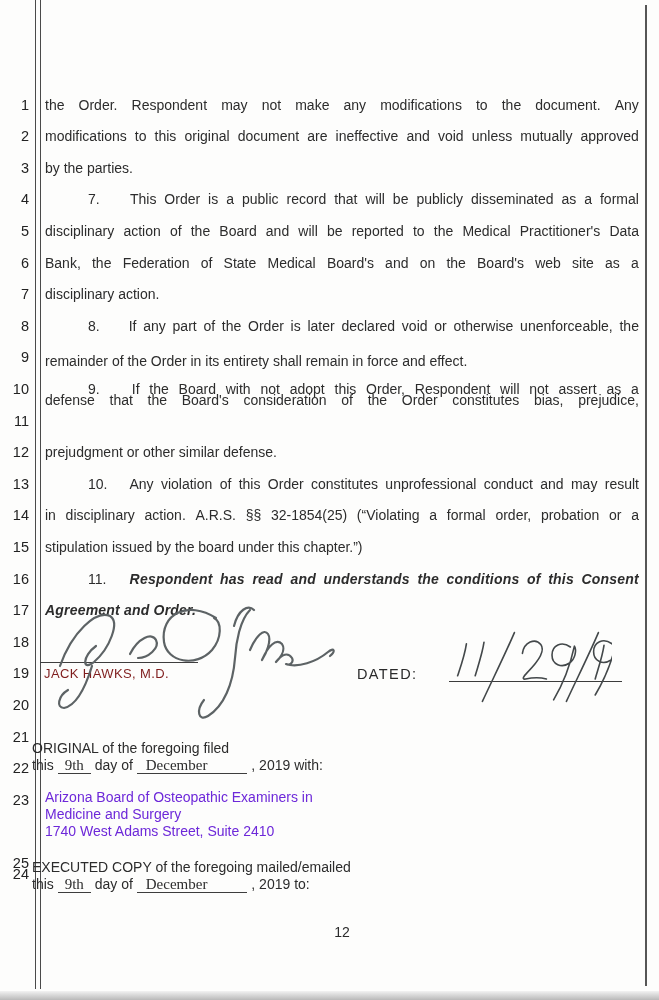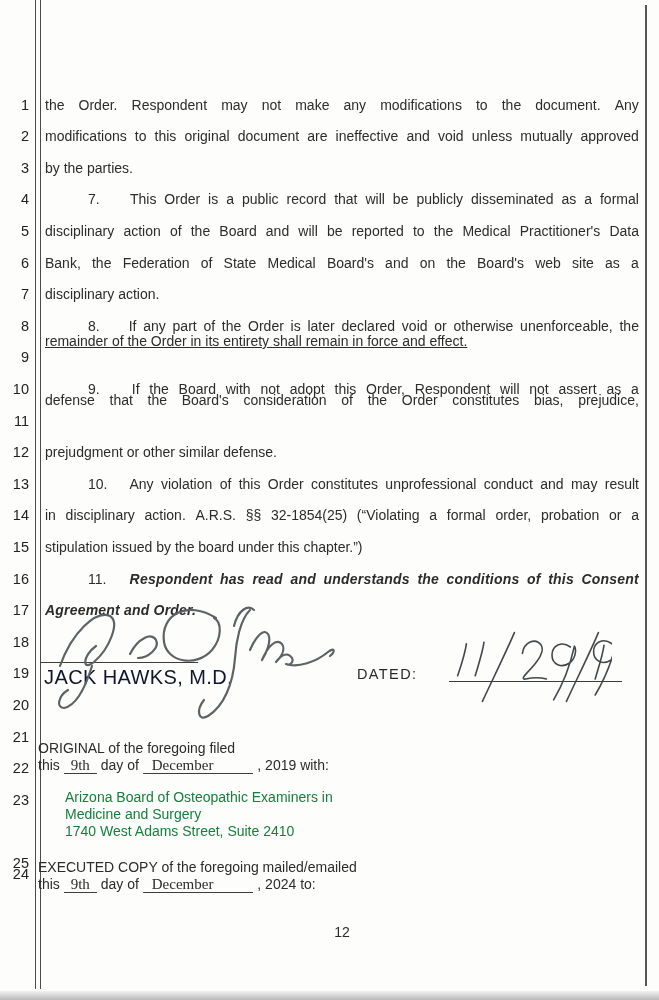--- a/index.html
+++ b/index.html
@@ -203,7 +203,7 @@
         <span class="w">unenforceable,</span>
         <span class="w">the</span>
       </div>
-      <div class="body-line" style="top: 333px; text-decoration: underline;"><span class="w">remainder of the Order in its entirety shall remain in force and effect.</span></div>
+      <div class="body-line" style="top: 353px;"><span class="w">remainder of the Order in its entirety shall remain in force and effect.</span></div>
       <div class="body-line justify has-num" style="top: 380.9px;">
         <span class="pnum">9.</span>
         <span class="w">If</span>

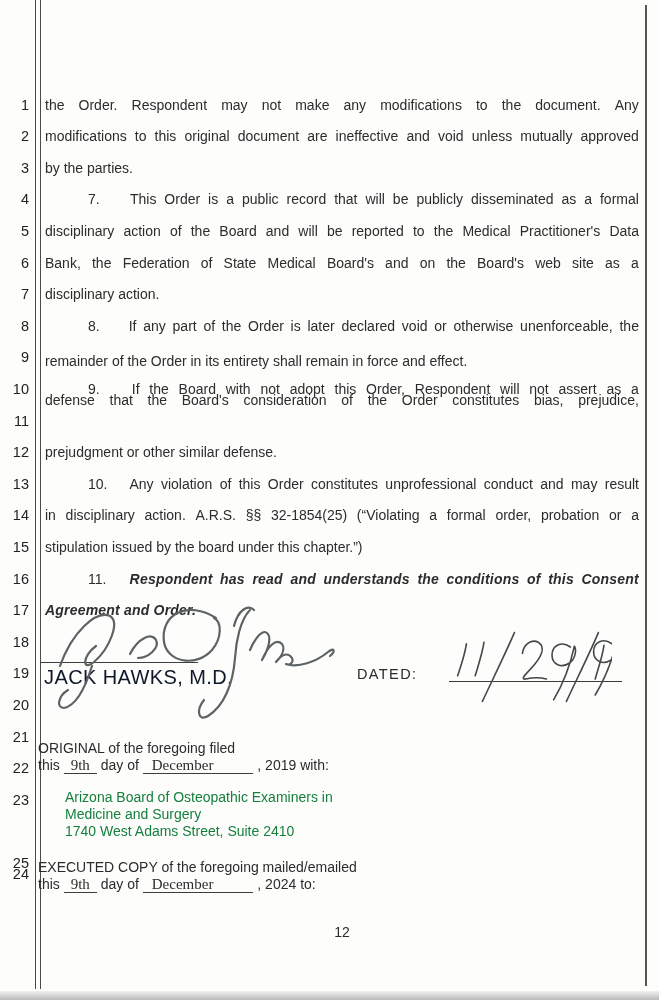--- a/index.html
+++ b/index.html
@@ -46,7 +46,7 @@
 
   
   .sig-rule{position:absolute;left:40px;top:662px;width:158px;border-top:1.5px solid #3e3e3e;}
-  .sig-name{position:absolute;left:44px;top:666px;font-size:20px;letter-spacing:.4px;color:#0f172a;}
+  .sig-name{position:absolute;left:44px;top:666px;font-size:13px;letter-spacing:.4px;color:#7f1d1d;}
   .sig-ink{position:absolute;left:38px;top:598px;width:300px;height:132px;}
   .dated-label{position:absolute;left:357px;top:666px;font-size:14.5px;letter-spacing:1.4px;color:#2b2b2b;}
   .dated-rule{position:absolute;left:449px;top:681px;width:173px;border-top:1.6px solid #3c3c3c;}

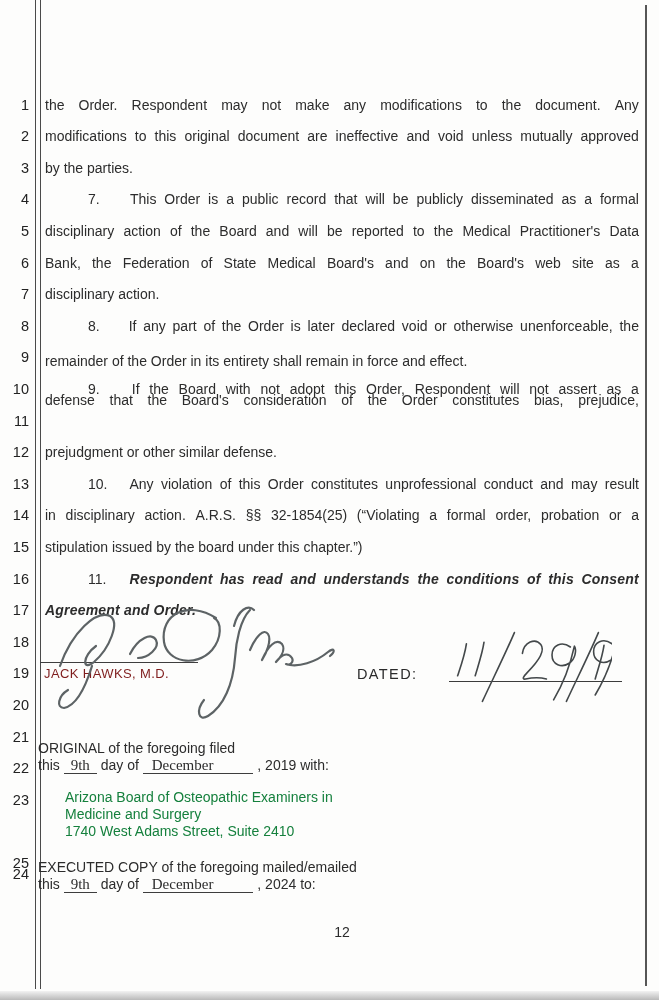--- a/index.html
+++ b/index.html
@@ -53,7 +53,7 @@
   .date-ink{position:absolute;left:452px;top:630px;width:160px;height:82px;}
 
   
-  .footer-line{position:absolute;left:38px;font-size:14px;color:#2c2c2c;white-space:nowrap;}
+  .footer-line{position:absolute;left:32px;font-size:14px;color:#2c2c2c;white-space:nowrap;}
   .fillin{
     font-family:"Liberation Serif", serif;font-size:15px;
     border-bottom:1.3px solid #3d3d3d;padding:0 7px;

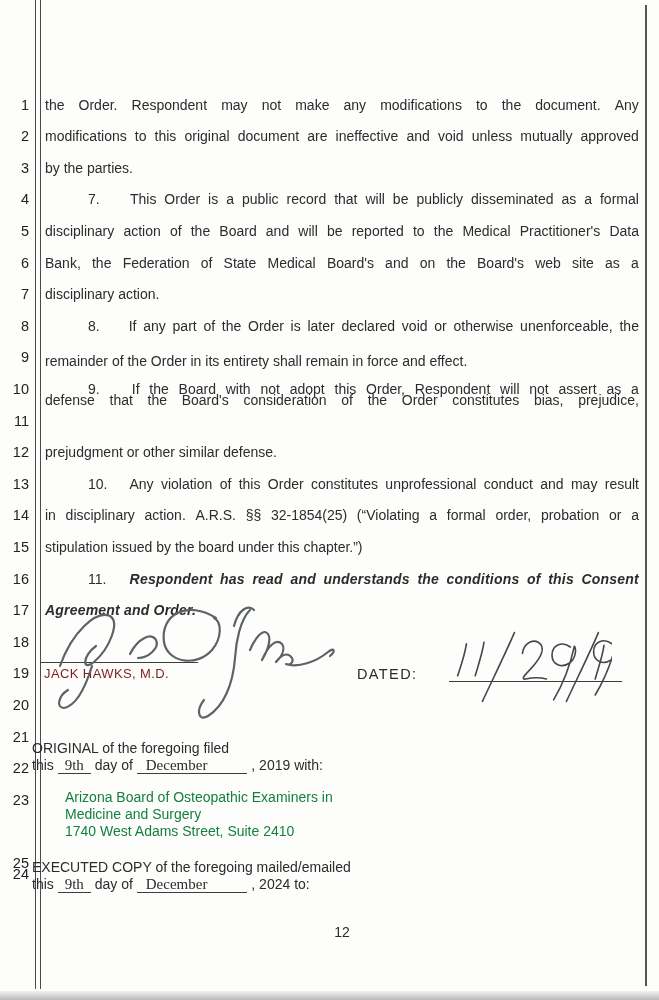--- a/index.html
+++ b/index.html
@@ -59,7 +59,7 @@
     border-bottom:1.3px solid #3d3d3d;padding:0 7px;
   }
   .fillin.month{padding-right:40px;padding-left:9px;}
-  .recipient-block{position:absolute;left:45px;top:789px;font-size:14px;line-height:16.8px;color:#15803d;margin-left:20px;}
+  .recipient-block{position:absolute;left:45px;top:789px;font-size:14px;line-height:16.8px;color:#6d28d9;}
   .page-number{
     position:absolute;left:45px;top:924px;width:594px;text-align:center;
     font-size:14px;color:#2c2c2c;

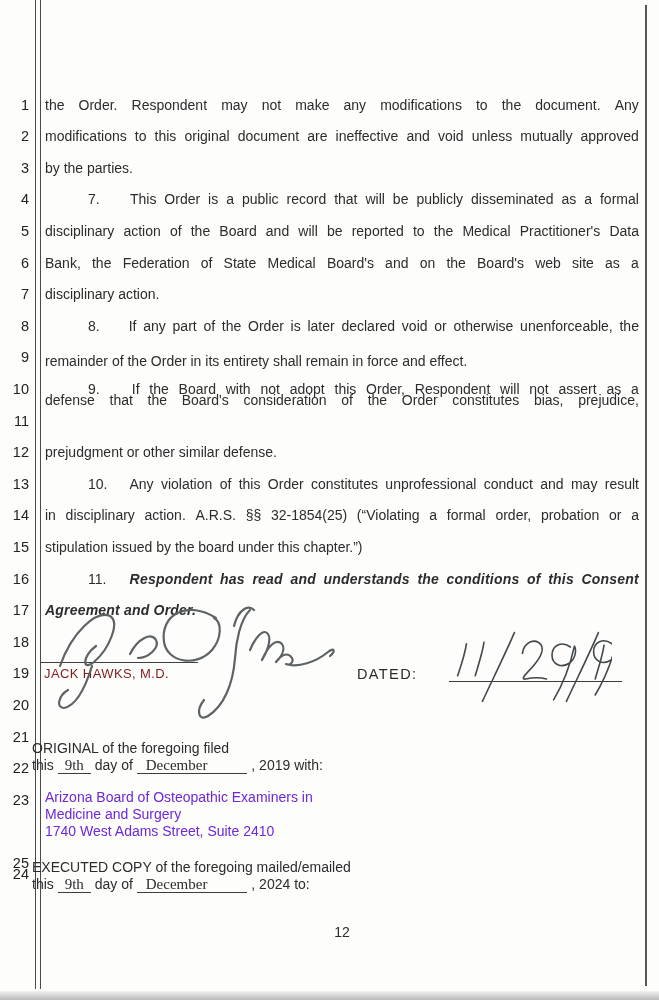--- a/index.html
+++ b/index.html
@@ -326,7 +326,7 @@
     <span class="fillin">9th</span>
     <span>day of</span>
     <span class="fillin month">December</span>
-    <span>, 2024 to:</span>
+    <span>, 2019 to:</span>
   </div>
 
   <div class="page-number">12</div>

